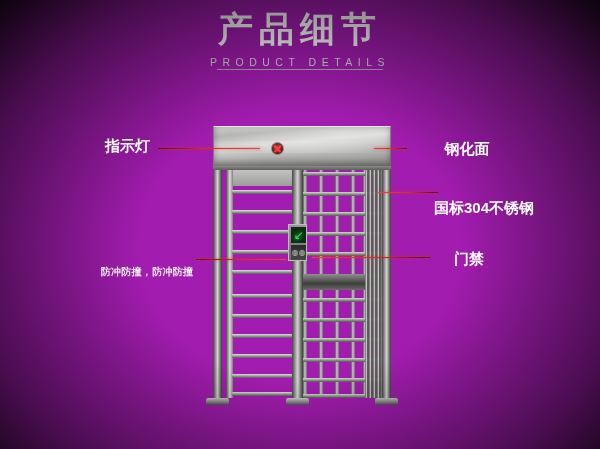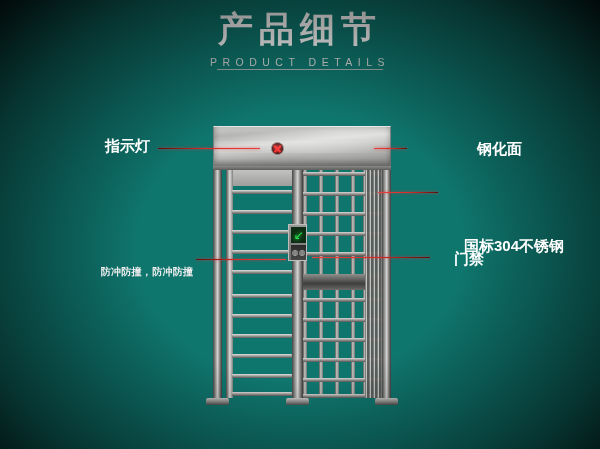--- a/index.html
+++ b/index.html
@@ -9,7 +9,7 @@
     font-family:"Liberation Sans","DejaVu Sans",sans-serif;
     color:#fff; overflow:hidden; position:relative;
   }
-  #stage { position:absolute; inset:0; background:#0f766e; }
+  #stage { position:absolute; inset:0; background:#a21caf; }
 
   
   .title-zh {

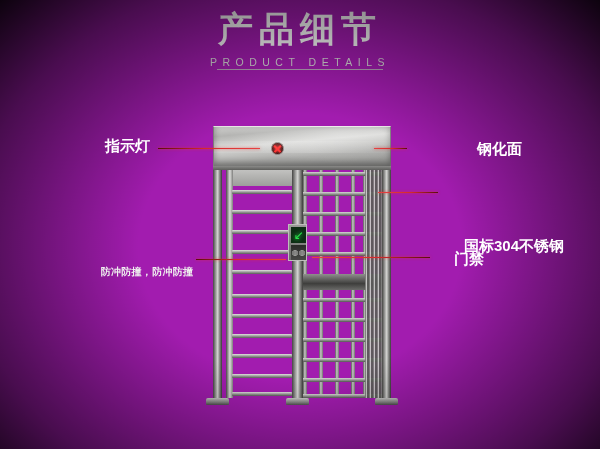--- a/index.html
+++ b/index.html
@@ -32,7 +32,7 @@
   .callout .c-main { font-size:15px; font-weight:700; color:#fff; white-space:nowrap; line-height:19px; }
   .callout .c-sub  { font-size:10px; font-weight:700; color:#efefef; white-space:nowrap; line-height:14px; letter-spacing:.3px; }
   .c-left  { text-align:right; }
-  .c-right { text-align:right; }
+  .c-right { text-align:center; }
   .c-center{ text-align:center; }
 
   .lead {

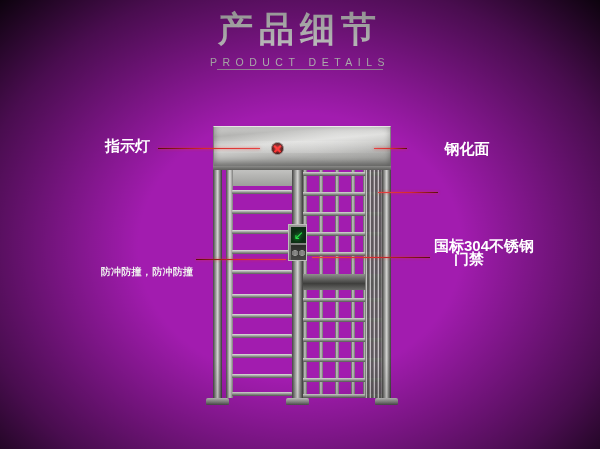--- a/index.html
+++ b/index.html
@@ -254,7 +254,7 @@
   </div>
 
   <div class="lead rev" style="left:378px; top:192px; width:60px;"></div>
-  <div class="callout c-right" style="left:404px; top:198px; width:160px;margin-top:38px;">
+  <div class="callout c-right" style="left:404px; top:198px; width:160px;">
     <div class="c-main">国标304不锈钢</div>
   </div>
 

